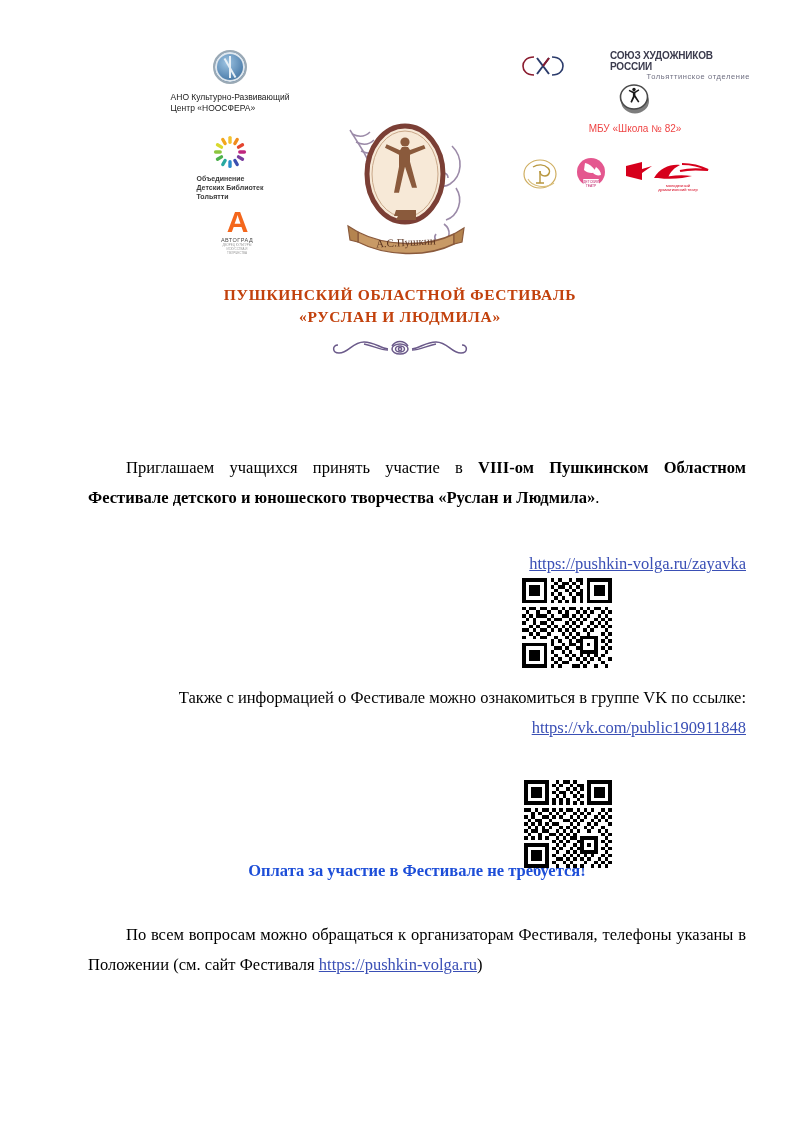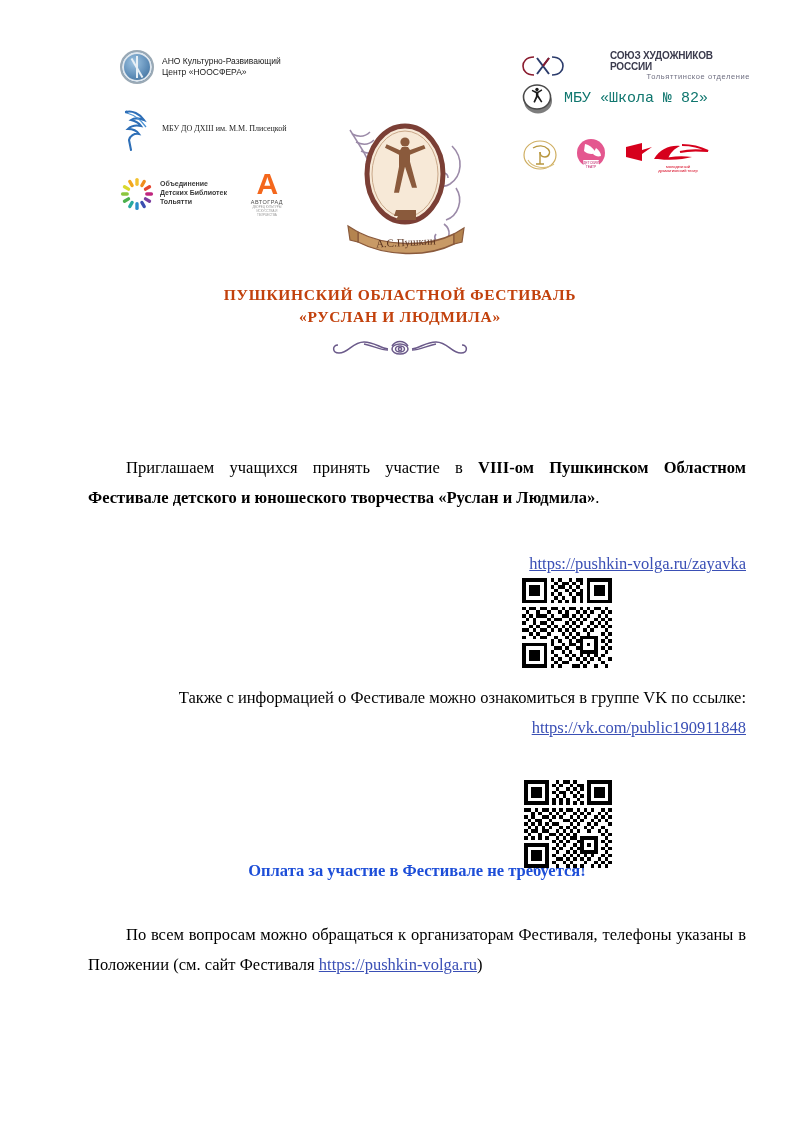--- a/index.html
+++ b/index.html
@@ -50,6 +50,7 @@
     align-items: center;
     gap: 8px;
     margin-bottom: 14px;
+    flex-direction: column;
   }
 
   .logo-text {

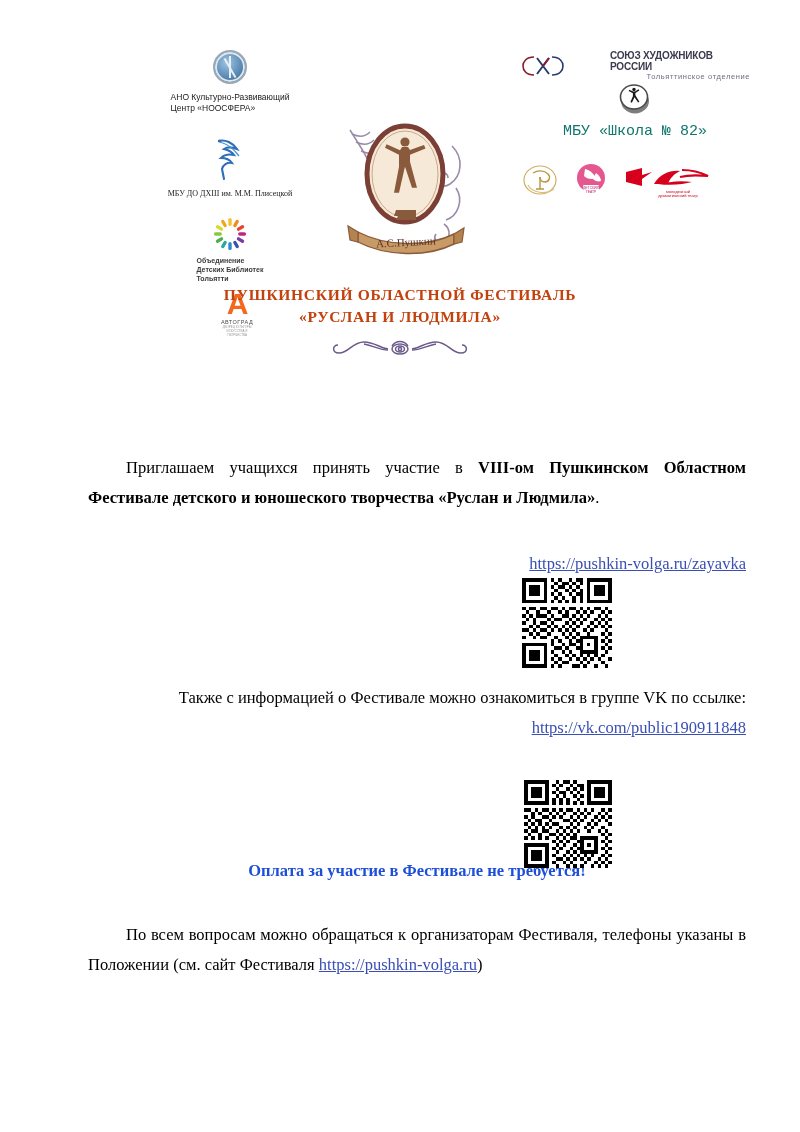--- a/index.html
+++ b/index.html
@@ -136,9 +136,9 @@
     width: 36px; height: 34px; flex:0 0 auto;
   }
   .school-text {
-    font-family: Liberation Mono, monospace;
-    font-size: 15px;
-    color: #0f766e;
+    font-family: Liberation Sans, sans-serif;
+    font-size: 10px;
+    color: #ef4444;
   }
 
   

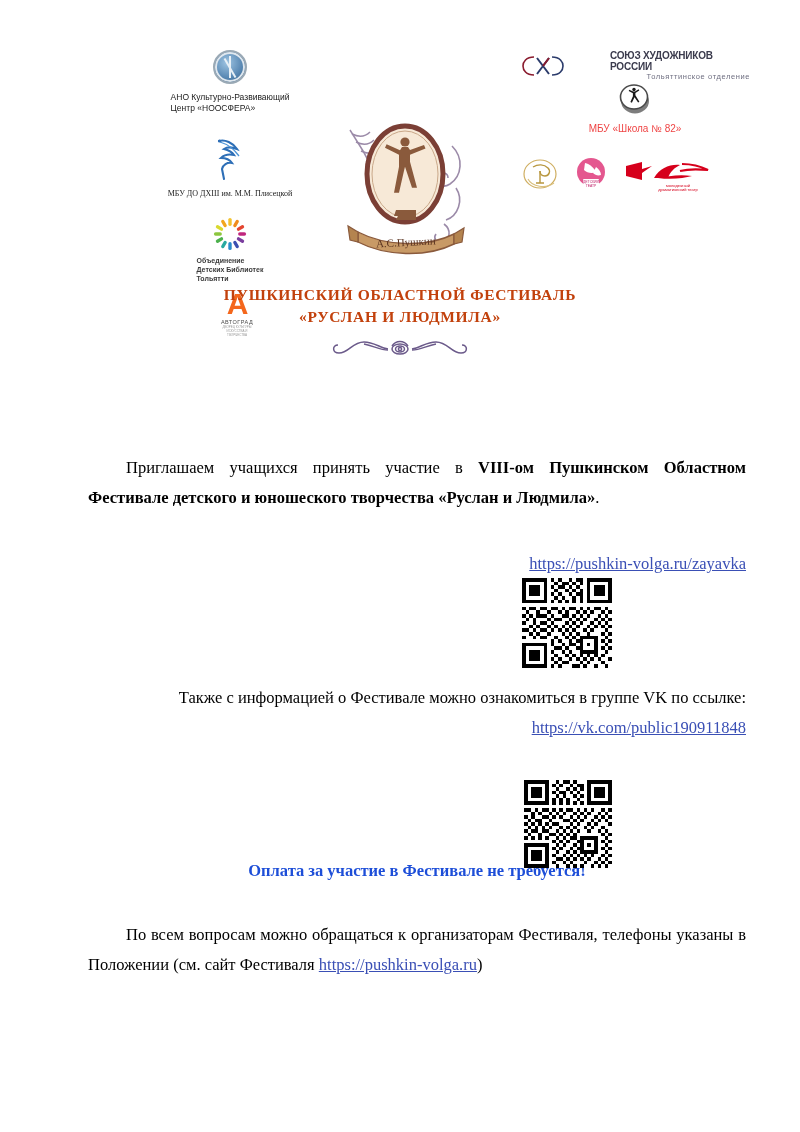--- a/index.html
+++ b/index.html
@@ -229,14 +229,6 @@
 Центр «НООСФЕРА»</div>
       </div>
 
-      <div class="logo-row" style="margin-bottom:18px;">
-        <svg class="bird-mark" viewBox="0 0 34 46">
-          <path d="M6 6 C12 4 20 8 24 14 C19 12 14 12 11 14 C15 15 19 17 21 20 C16 19 11 20 8 23 C13 23 17 25 19 28 C14 27 10 30 9 34 L11 44" fill="none" stroke="#2e6fb7" stroke-width="2.1" stroke-linecap="round"></path>
-          <path d="M7 7 C14 9 21 14 26 21" fill="none" stroke="#4b93d6" stroke-width="1.3"></path>
-          <circle cx="6.5" cy="6" r="1.6" fill="#2e6fb7"></circle>
-        </svg>
-        <div class="logo-text serif" style="font-size:8px;">МБУ ДО ДХШ им. М.М. Плисецкой</div>
-      </div>
 
       <div class="logo-row" style="gap:6px;">
         <svg class="ring-lib" viewBox="0 0 34 34">

